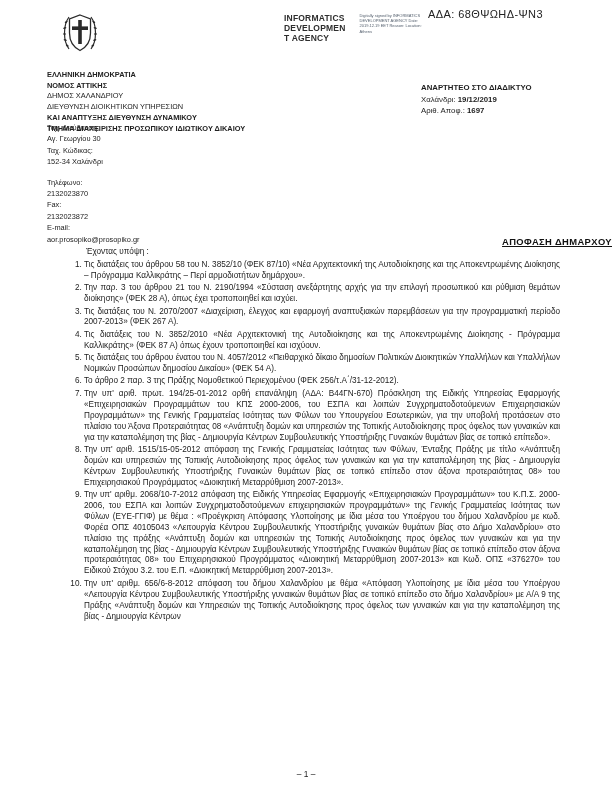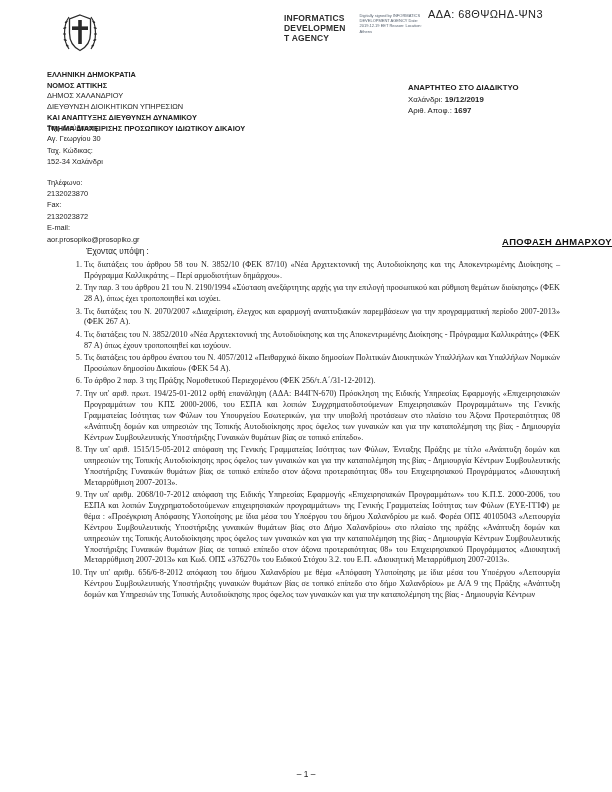--- a/index.html
+++ b/index.html
@@ -27,7 +27,7 @@
 
   
   .meta{position:absolute;top:82px;left:408px;font-size:7.8px;line-height:11.5px;color:#1d1d1d;}
-  .meta .row{white-space:nowrap;}
+  .meta .row{white-space:nowrap;margin-left:13px;}
   .meta .b{font-weight:bold;}
 
   

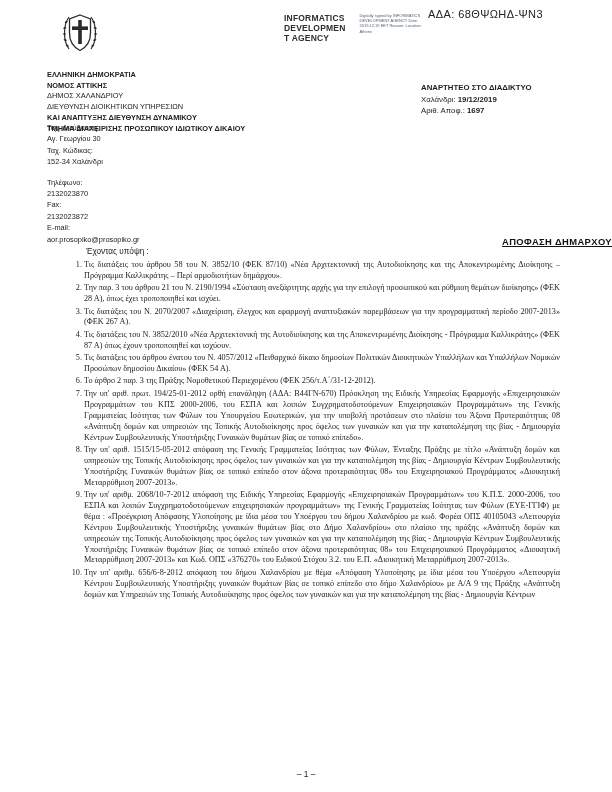--- a/index.html
+++ b/index.html
@@ -44,7 +44,7 @@
   
   .main{position:absolute;top:247px;left:70px;width:490px;font-size:8.2px;line-height:10.9px;color:#1c1c1c;}
   .intro{margin-left:16px;margin-bottom:2px;}
-  ol.body-list{margin:2px 0 0 0;padding-left:14px;font-family:Liberation Serif, serif;}
+  ol.body-list{margin:2px 0 0 0;padding-left:14px;}
   ol.body-list li{text-align:justify;margin-bottom:1.5px;}
 
   

